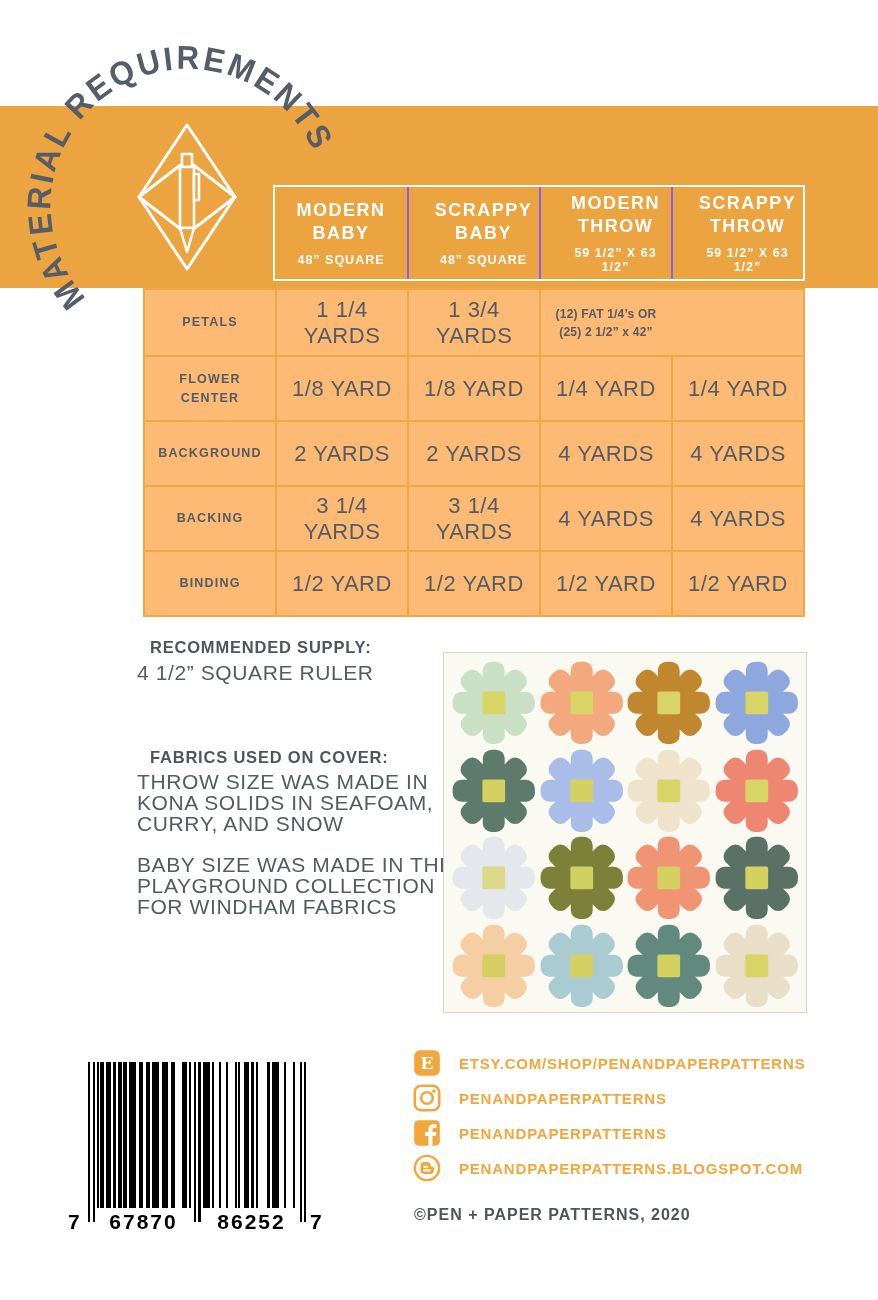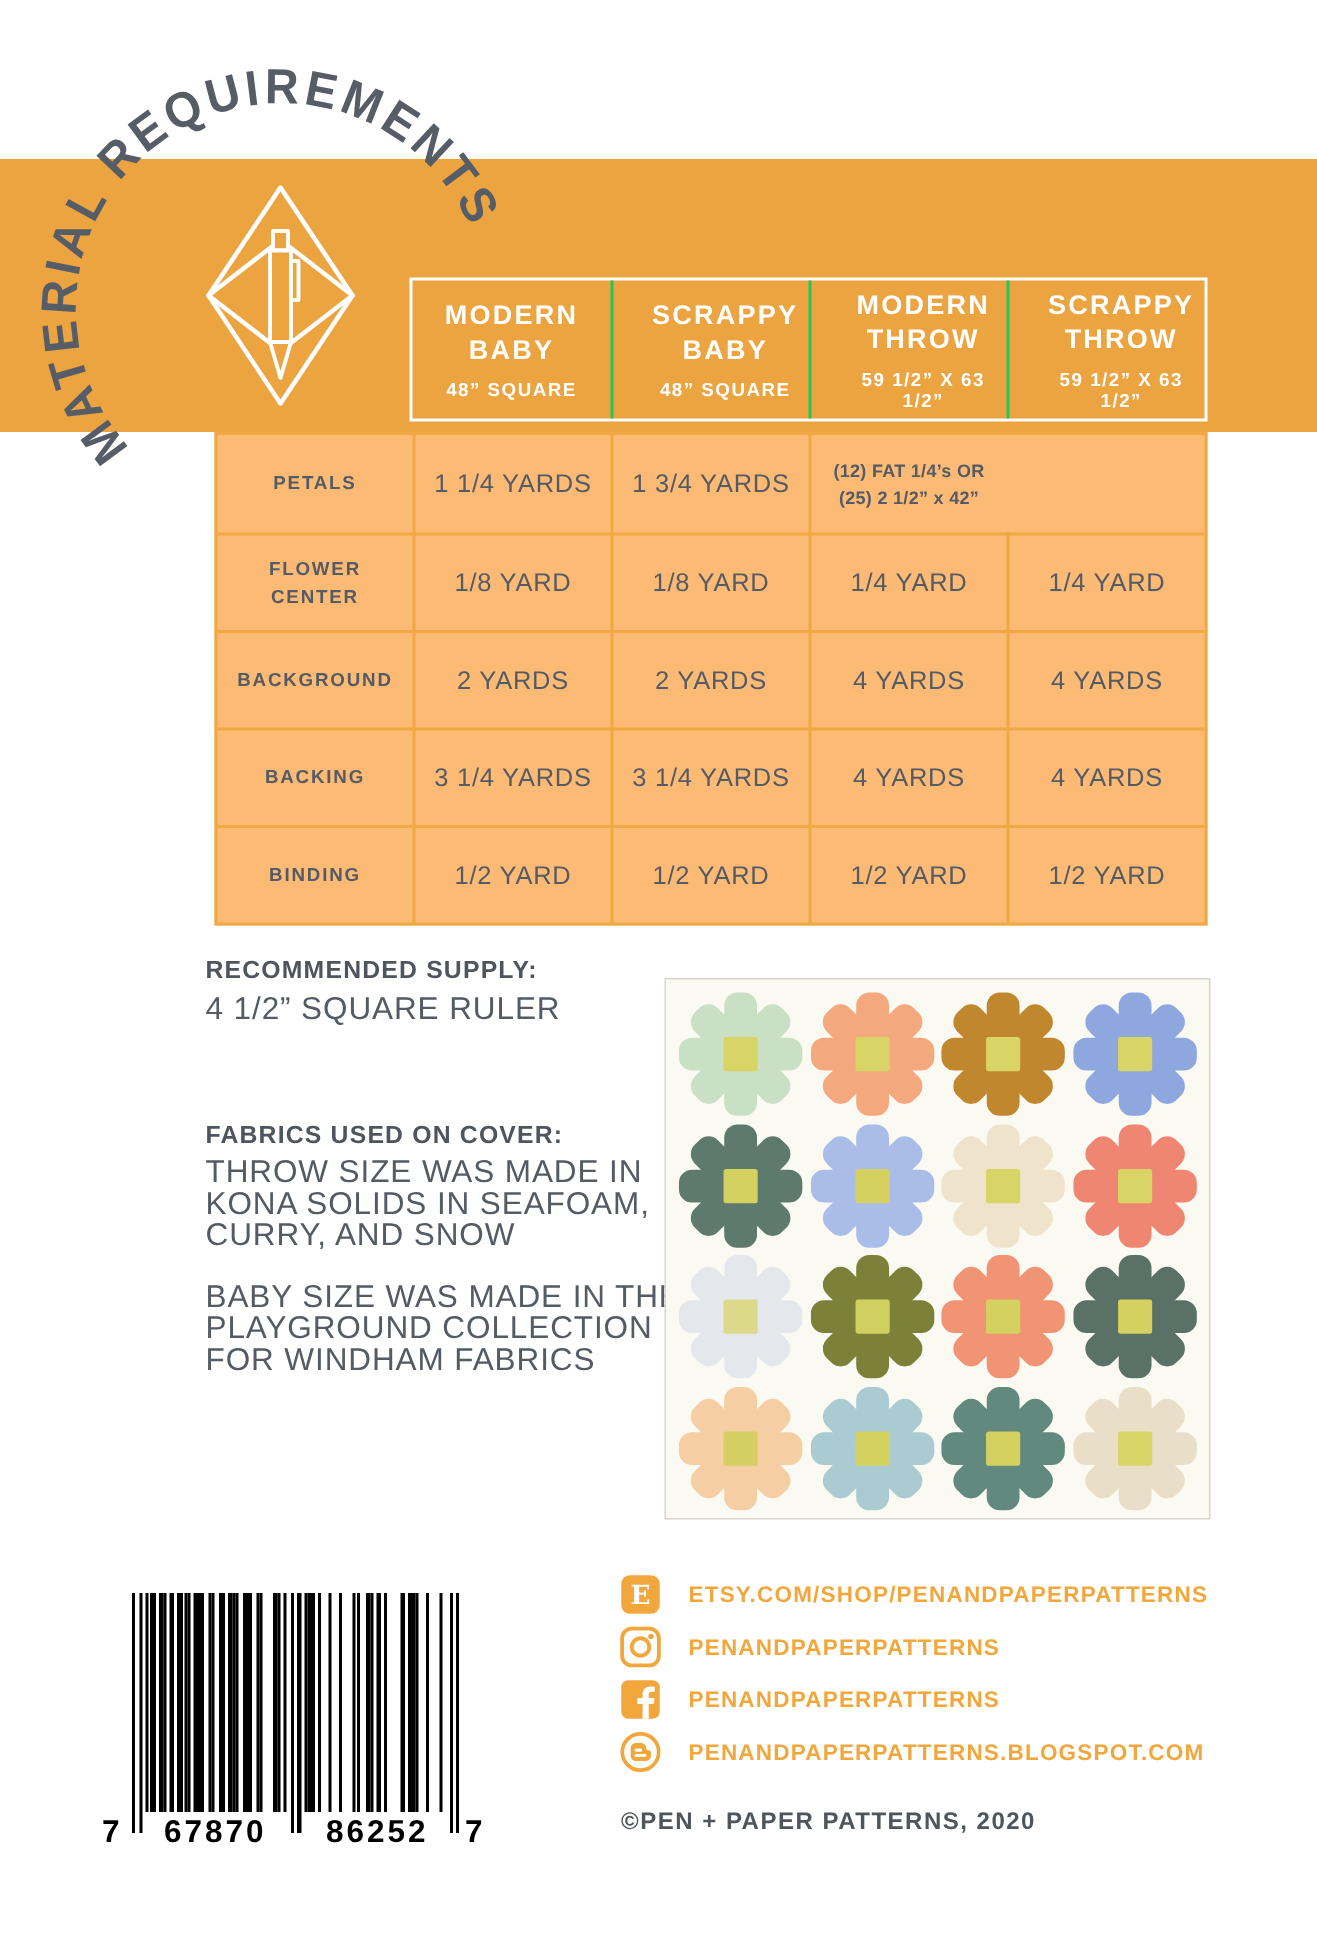--- a/index.html
+++ b/index.html
@@ -24,7 +24,7 @@
     border:2px solid #fff;box-sizing:border-box;
   }
   .hcell{display:flex;flex-direction:column;align-items:center;justify-content:center;color:#fff;text-align:center;}
-  .hcell + .hcell{border-left:2px solid #22c55e;padding-left:19px;}
+  .hcell + .hcell{border-left:2px solid #8b5cf6;padding-left:19px;}
   .htitle{font-weight:bold;font-size:18px;letter-spacing:1.5px;line-height:1.25;white-space:pre-line;}
   .hsize{font-weight:bold;font-size:12.5px;letter-spacing:1px;margin-top:9px;}
 

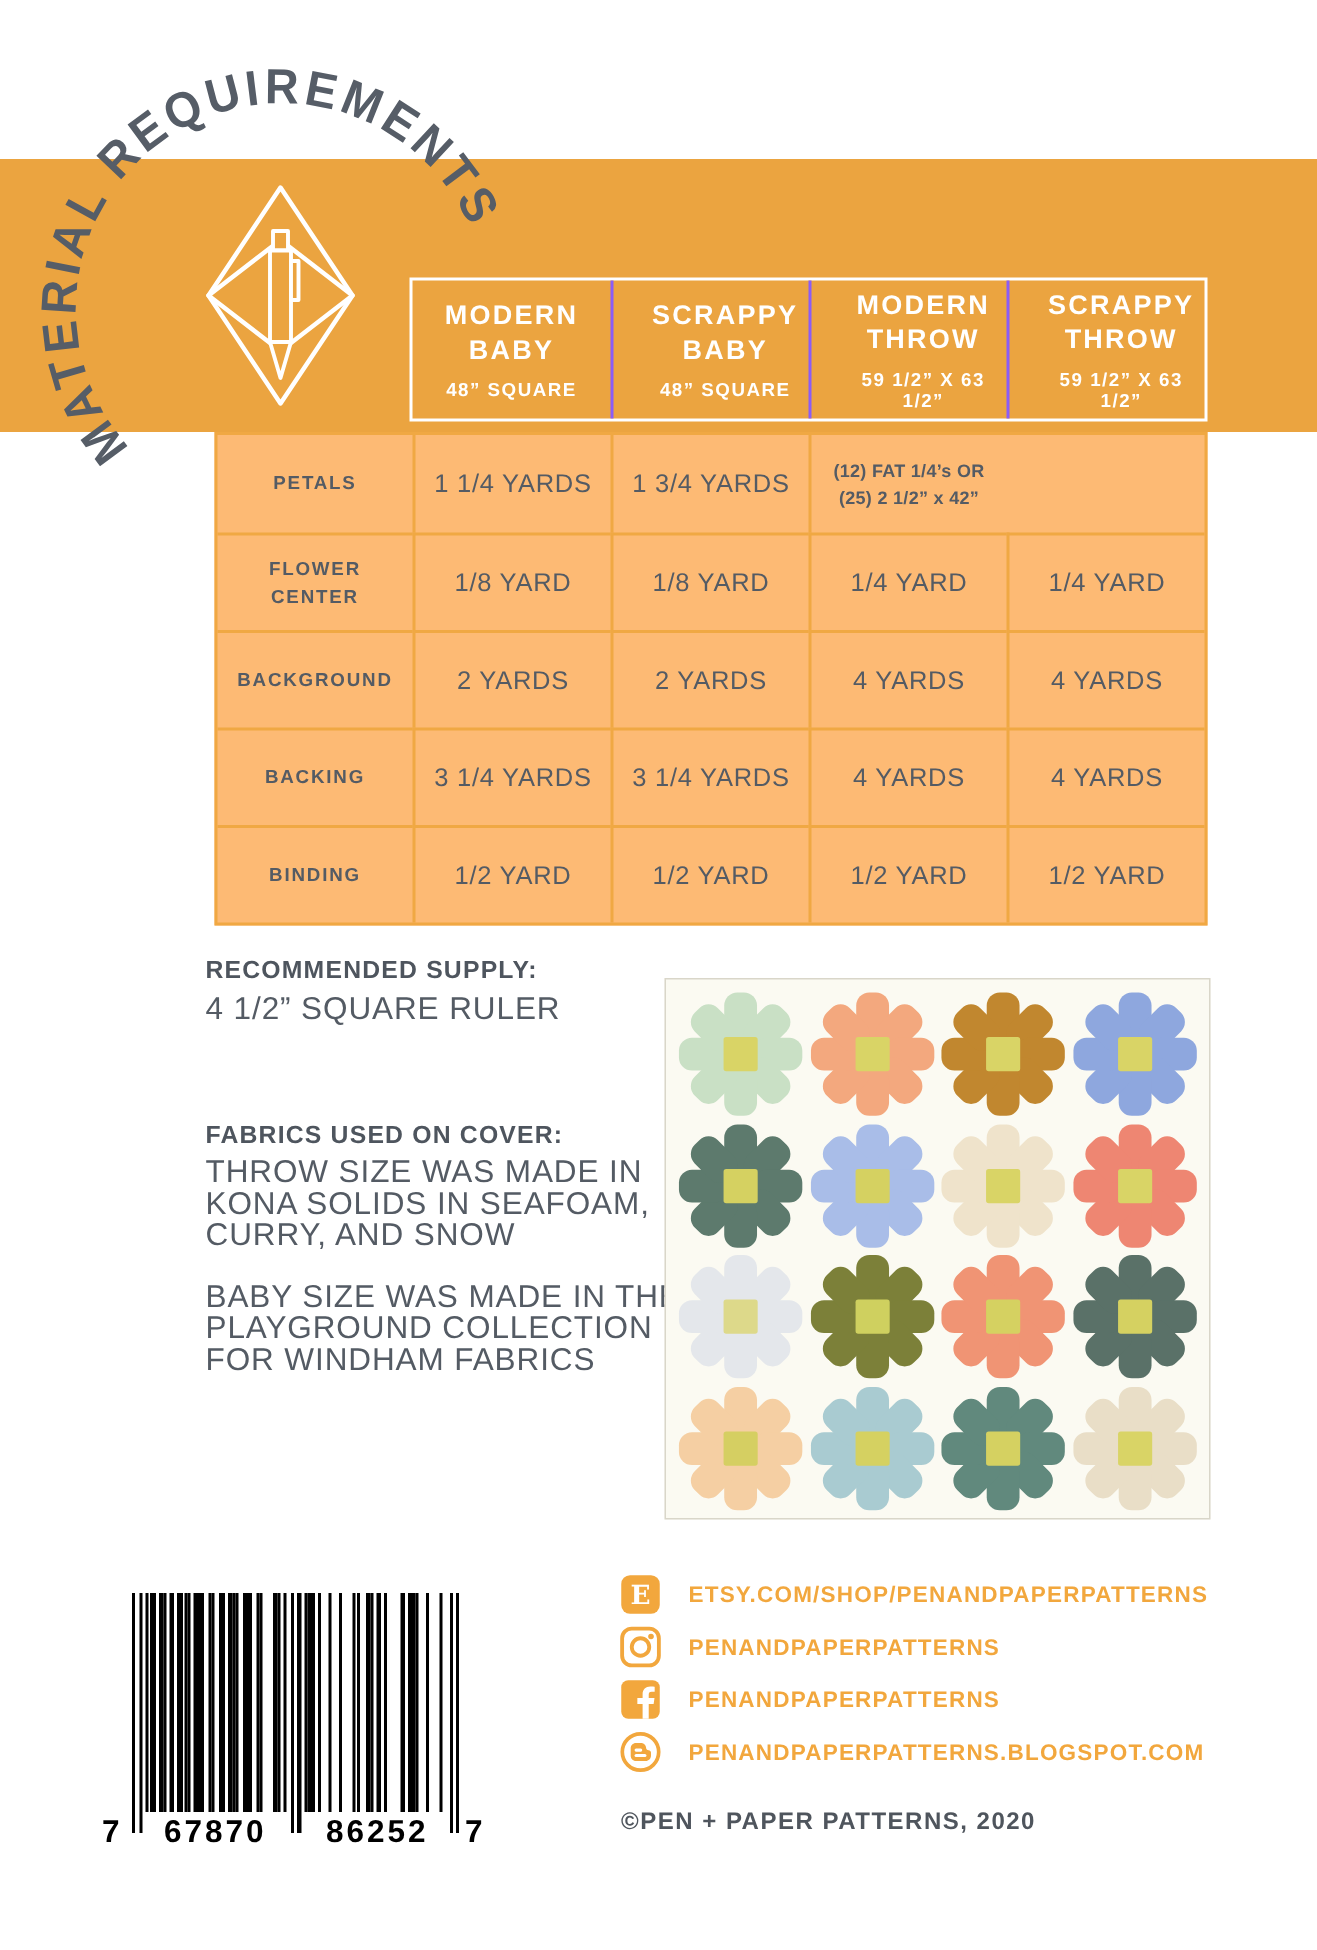--- a/index.html
+++ b/index.html
@@ -38,7 +38,7 @@
   .tcell{display:flex;align-items:center;justify-content:center;text-align:center;white-space:pre-line;}
   .tcell:not(:first-child){border-left:2px solid var(--torange);}
   .tlabel{font-weight:bold;font-size:12.5px;letter-spacing:1.2px;line-height:1.5;}
-  .tval{font-size:17px;letter-spacing:0.5px;}
+  .tval{font-size:22px;letter-spacing:0.5px;}
   .tval.small{font-size:12px;font-weight:bold;letter-spacing:0.2px;line-height:1.5;}
 
   

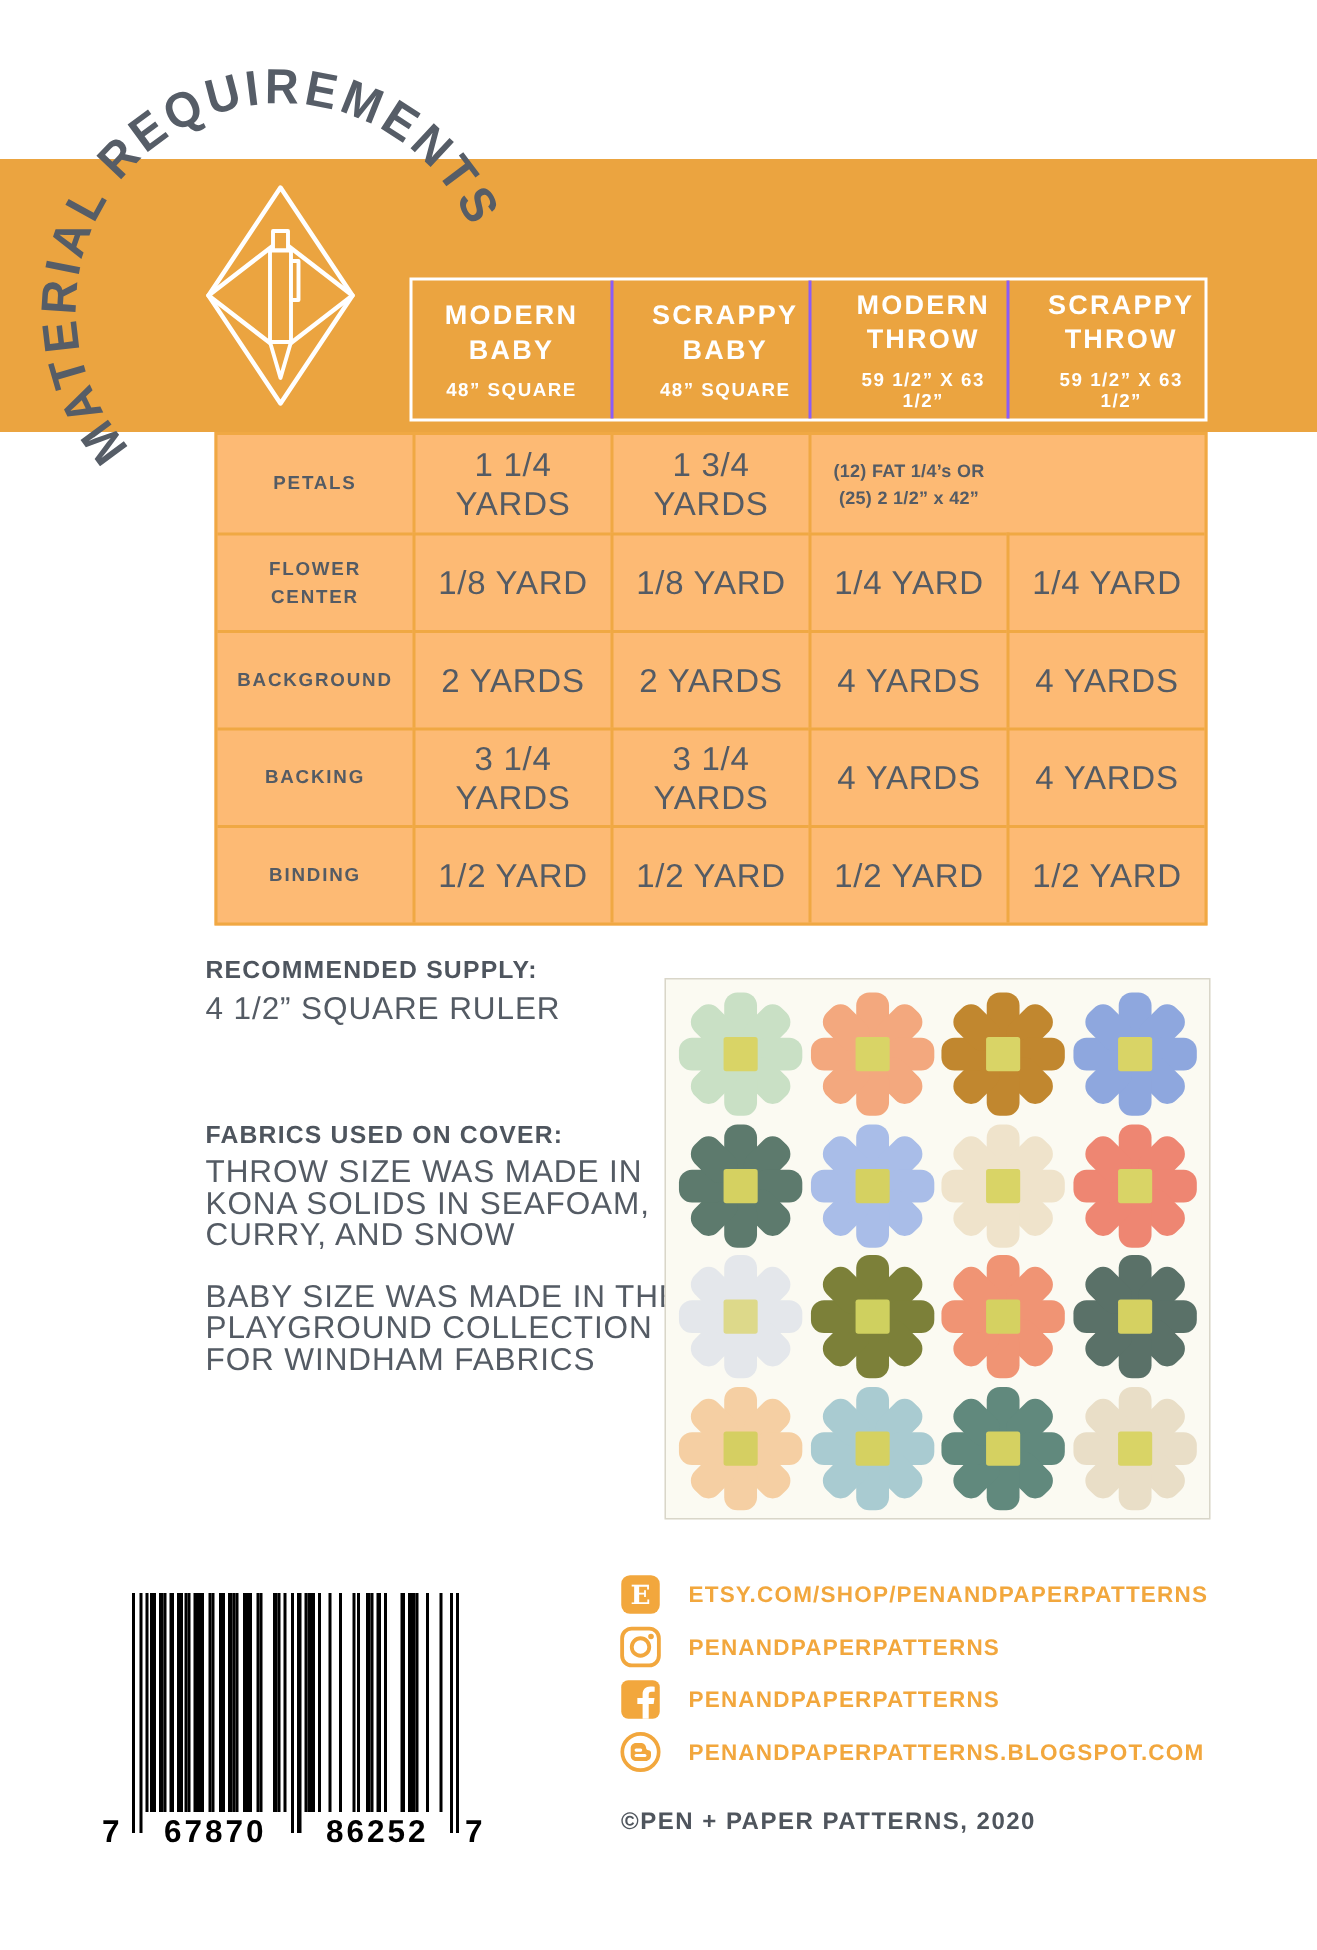--- a/index.html
+++ b/index.html
@@ -44,7 +44,7 @@
   
   .supply{position:absolute;left:137px;top:638px;}
   .fabrics{position:absolute;left:137px;top:748px;}
-  .blk-heading{font-weight:bold;font-size:16.5px;letter-spacing:0.8px;color:#4e555e;}
+  .blk-heading{font-weight:bold;font-size:16.5px;letter-spacing:0.8px;color:#4e555e;margin-left:13px;}
   .blk-text{font-size:21px;letter-spacing:0.6px;line-height:21px;margin-top:5px;white-space:pre-line;}
   .fabrics .blk-text{margin-top:4px;}
   .fabrics .para2{margin-top:20px;}

